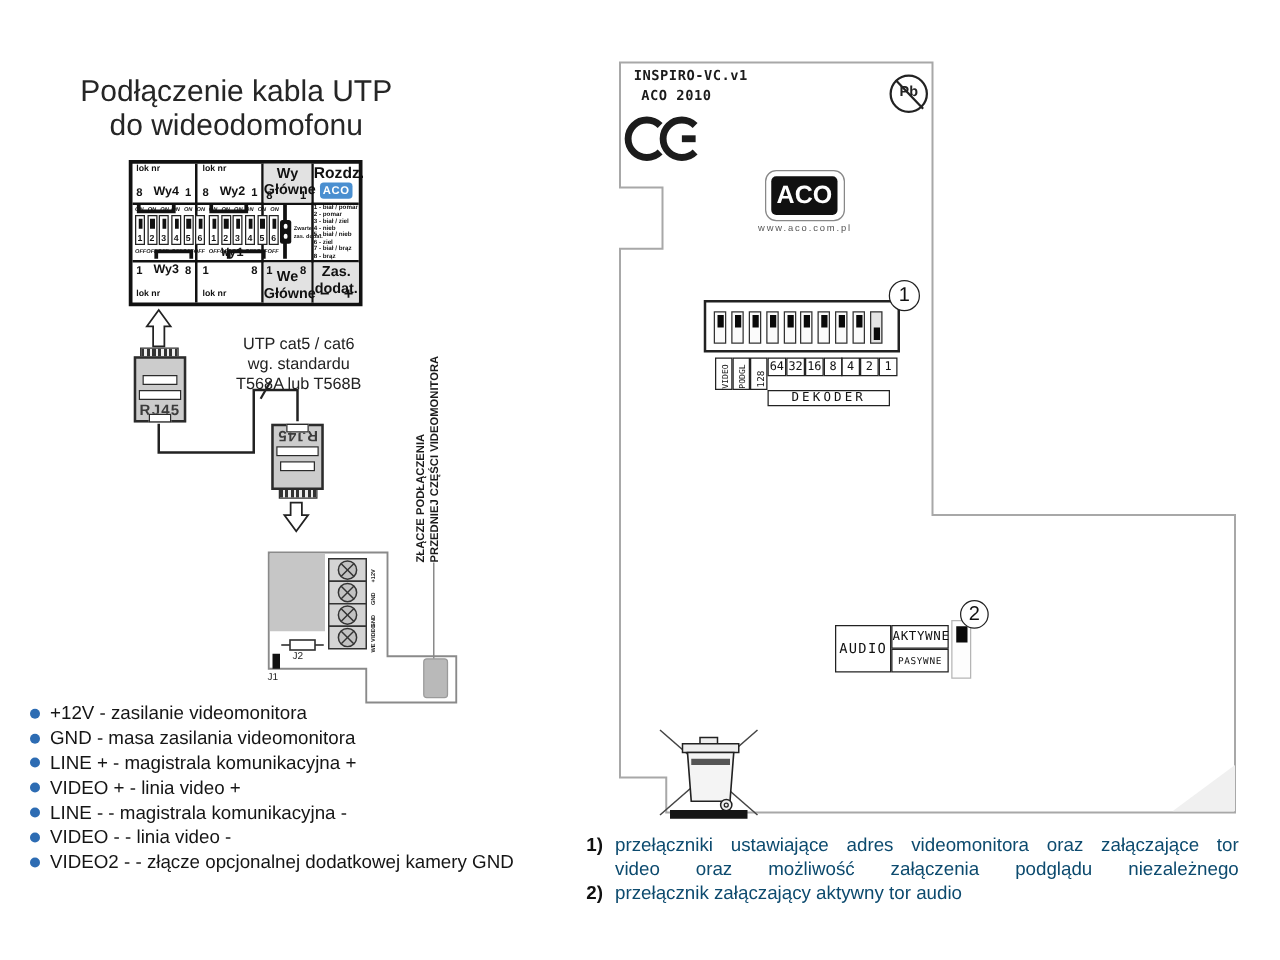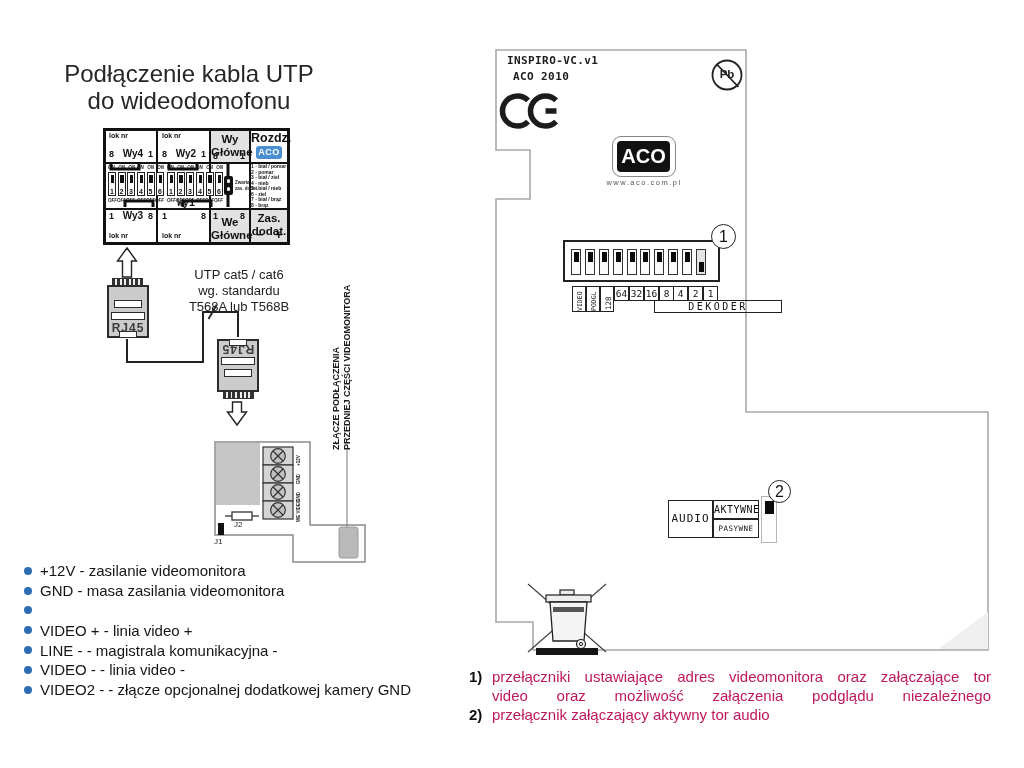--- a/index.html
+++ b/index.html
@@ -416,7 +416,7 @@
   <div class="tcell c" style="left:673px;top:286px;width:15px;height:15px;font-size:9.5px;line-height:13px;">4</div>
   <div class="tcell c" style="left:688px;top:286px;width:15px;height:15px;font-size:9.5px;line-height:13px;">2</div>
   <div class="tcell c" style="left:703px;top:286px;width:15px;height:15px;font-size:9.5px;line-height:13px;">1</div>
-  <div class="tcell c" style="left:614px;top:300px;width:128px;height:13px;font-size:10px;line-height:11px;letter-spacing:2.5px;margin-left:40px;">DEKODER</div>
+  <div class="tcell c" style="left:614px;top:312px;width:98px;height:13px;font-size:10px;line-height:11px;letter-spacing:2.5px;">DEKODER</div>
 
   <div class="tcell c" style="left:668px;top:500px;width:45px;height:38px;font-size:11px;line-height:36px;letter-spacing:1px;border-width:1.5px;">AUDIO</div>
   <div class="tcell c" style="left:713px;top:500px;width:46px;height:19px;font-size:10px;line-height:17px;letter-spacing:0.5px;border-width:1.5px;">AKTYWNE</div>

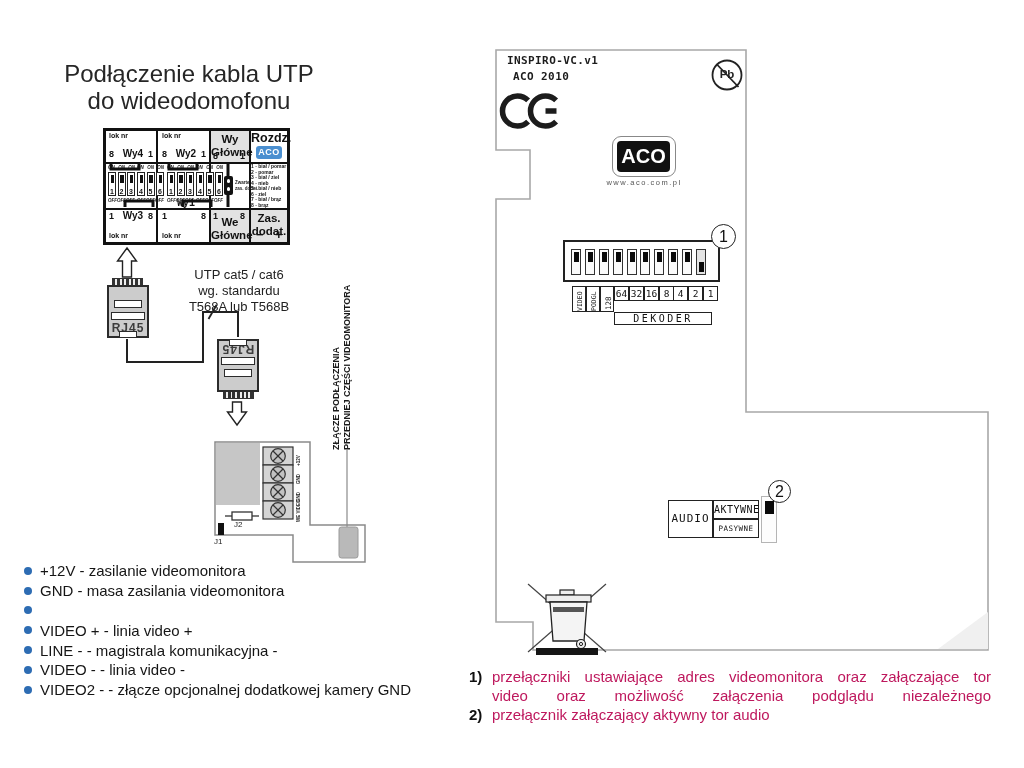--- a/index.html
+++ b/index.html
@@ -339,6 +339,7 @@
       </div>
     <div class="lg-item">
         <span class="dot"></span>
+        <span>LINE + - magistrala komunikacyjna +</span>
       </div>
     <div class="lg-item">
         <span class="dot"></span>

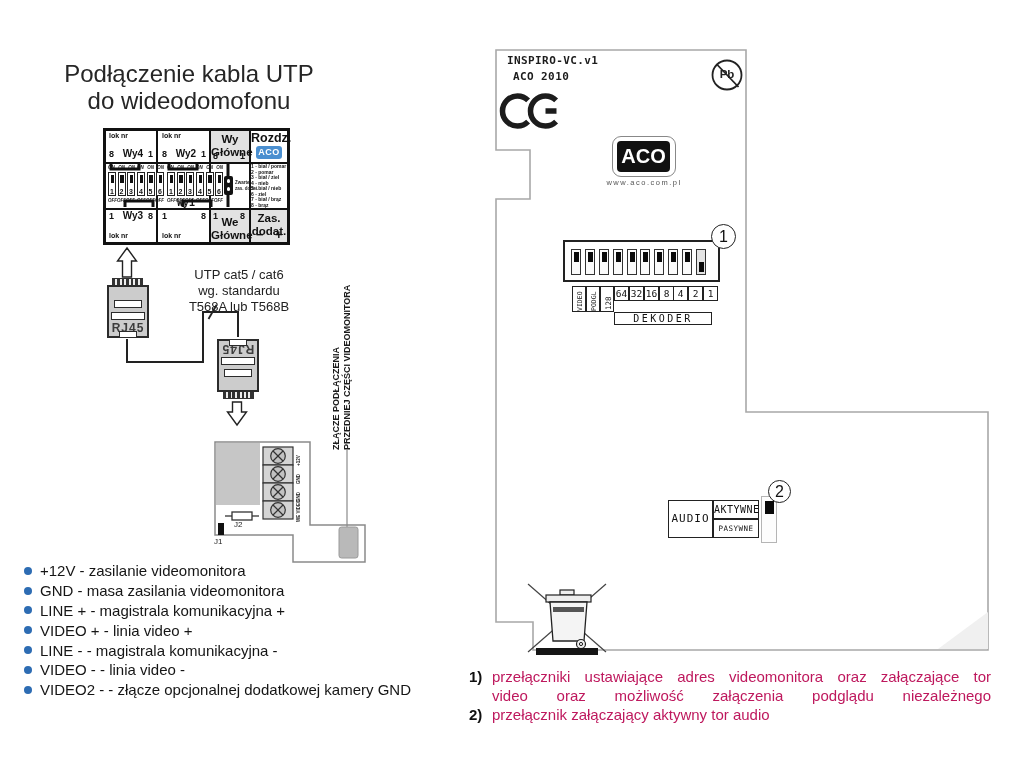--- a/index.html
+++ b/index.html
@@ -33,7 +33,7 @@
   .callout{position:absolute;border:1.7px solid #222;border-radius:50%;background:#fff;
            display:flex;align-items:center;justify-content:center;font-size:16px;box-sizing:border-box;}
   .note-num{font-weight:bold;font-size:15px;}
-  .note-line{font-size:15px;color:#be185d;}
+  .note-line{font-size:15px;color:#0c4a6e;}
   .just{text-align:justify;text-align-last:justify;}
   .rj-comb{position:absolute;background:repeating-linear-gradient(90deg,#333 0 2.5px,#eee 2.5px 4.5px);
            border:1px solid #333;box-sizing:border-box;}

